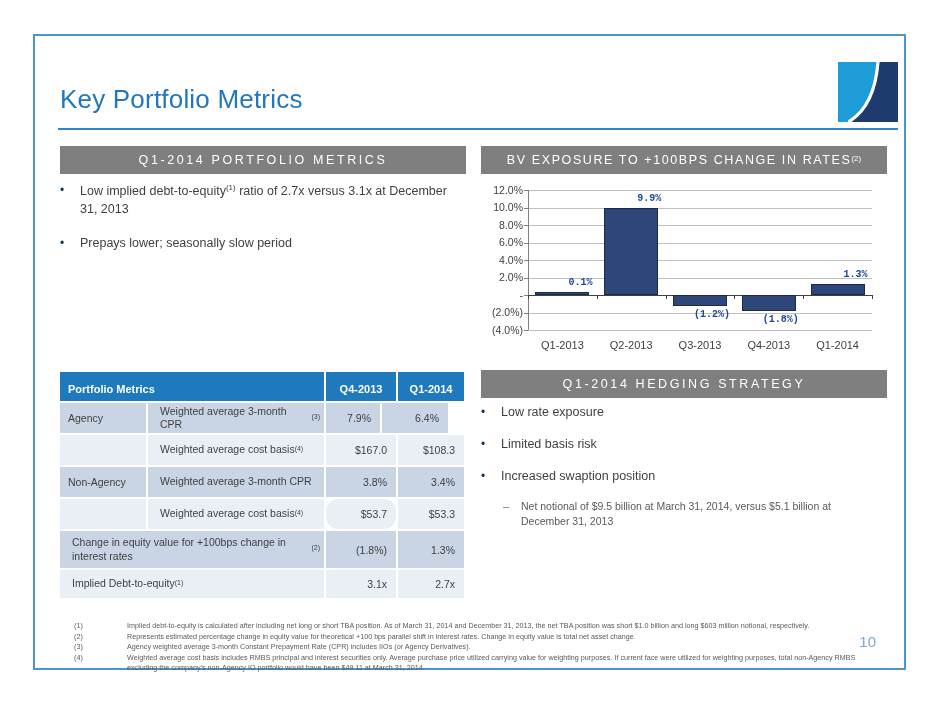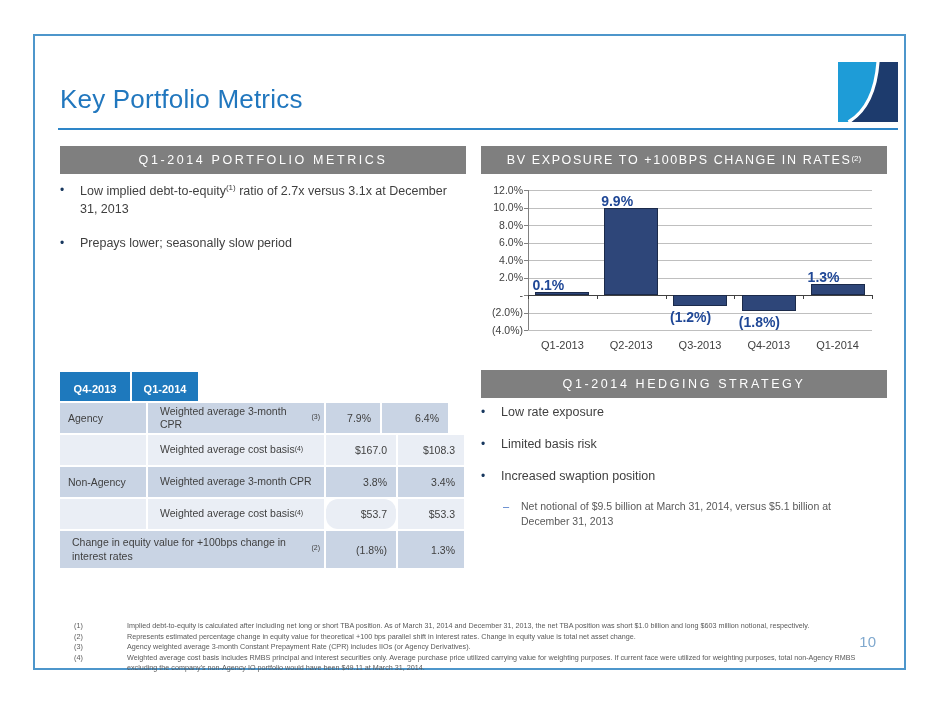--- a/index.html
+++ b/index.html
@@ -37,7 +37,7 @@
   #chart .ylab{position:absolute;width:42px;text-align:right;font-size:10.5px;color:#404040;}
   #chart .xlab{position:absolute;text-align:center;font-size:11px;color:#404040;}
   #chart .bar{position:absolute;background:#2e4679;border:1px solid #1b2a4a;box-sizing:border-box;}
-  #chart .blabel{position:absolute;width:60px;text-align:left;font-size:14px;font-weight:bold;color:#1f4796;}
+  #chart .blabel{position:absolute;width:60px;text-align:right;font-size:10px;font-weight:bold;color:#1f4796;font-family:Liberation Mono, monospace;}
   
   #table{position:absolute;left:60px;top:372px;width:406px;}
   .trow{display:flex;margin-bottom:2px;}

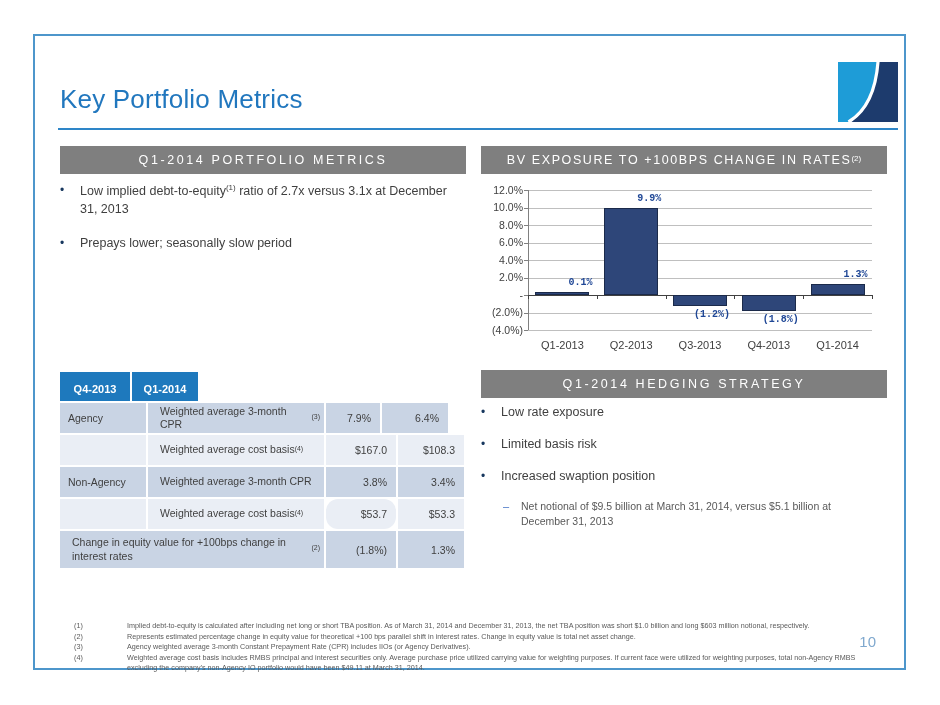--- a/index.html
+++ b/index.html
@@ -153,6 +153,7 @@
 
   <div id="table">
       <div class="trow thead" style="height: 29px;">
+        <div class="cell c-label" style="width: 264px; height: 29px;">Portfolio Metrics</div>
         <div class="cell c-center" style="width: 70px; height: 29px;">Q4-2013</div>
         <div class="cell c-center" style="width: 66px; height: 29px;">Q1-2014</div>
       </div>

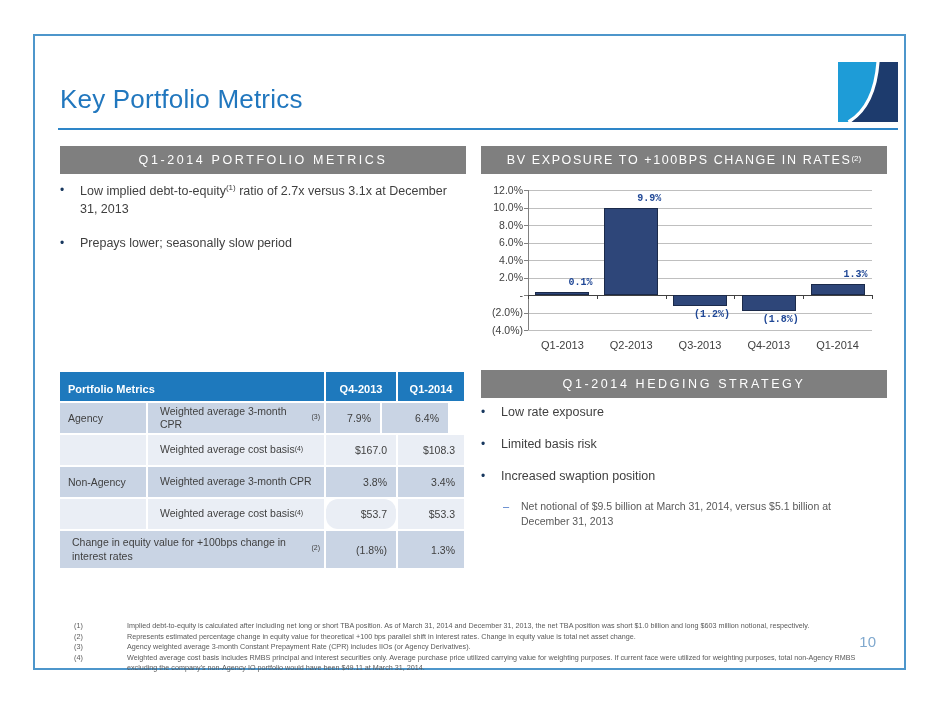--- a/index.html
+++ b/index.html
@@ -200,6 +200,14 @@
         <div class="cell c-val" style="width: 70px; height: 37px;">(1.8%)</div>
         <div class="cell c-val" style="width: 66px; height: 37px;">1.3%</div>
       </div>
+      <div class="trow light" style="height: 28px;">
+        <div class="cell c-label c-metric" style="width: 264px; height: 28px;">
+          <span>Implied Debt-to-equity</span>
+          <sup>(1)</sup>
+        </div>
+        <div class="cell c-val" style="width: 70px; height: 28px;">3.1x</div>
+        <div class="cell c-val" style="width: 66px; height: 28px;">2.7x</div>
+      </div>
     </div>
 
   <div class="gbar" id="hdr-hedge">

